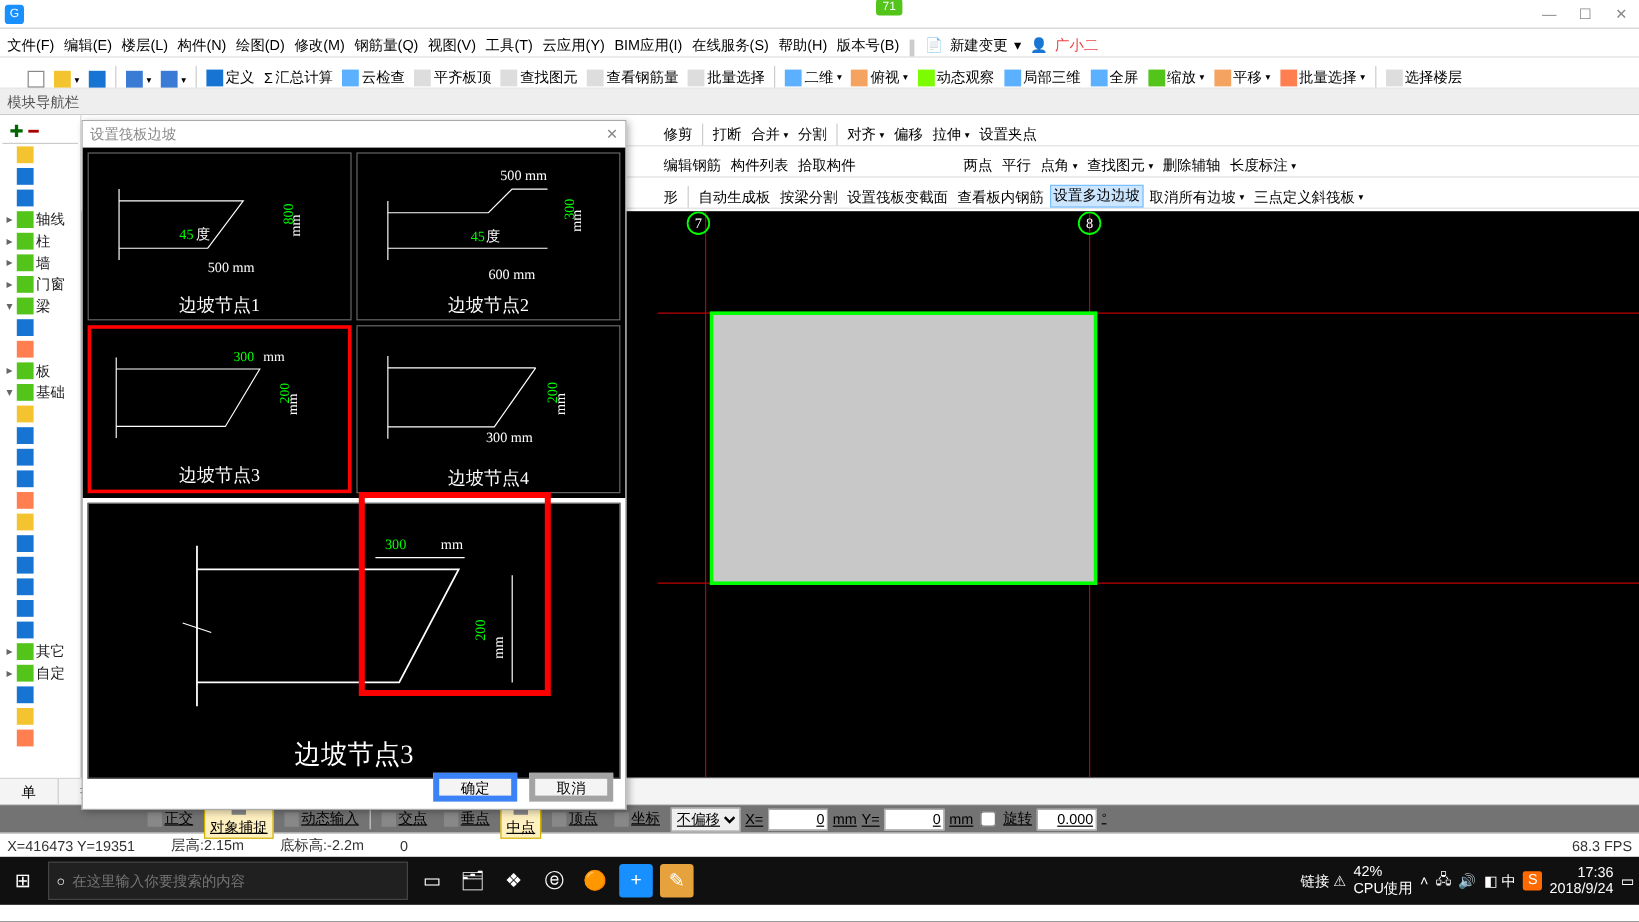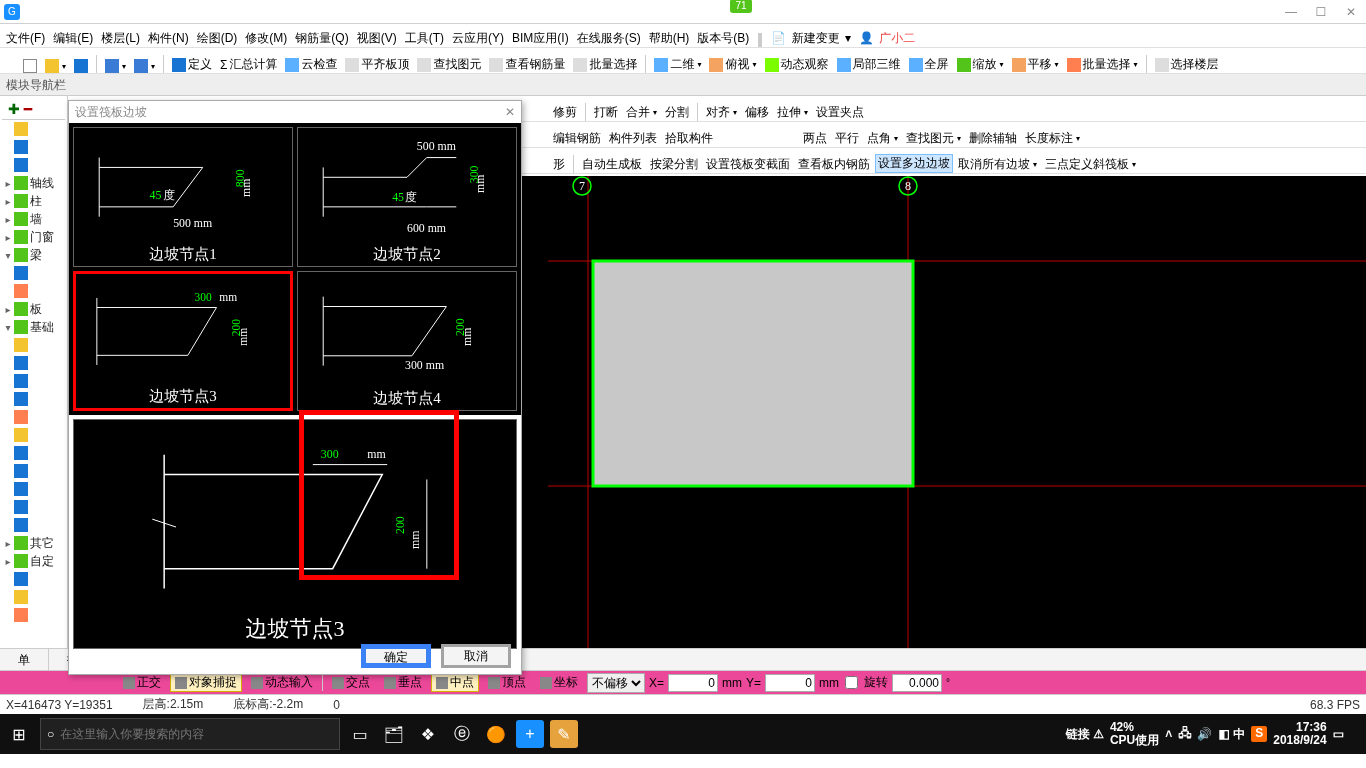--- a/index.html
+++ b/index.html
@@ -54,7 +54,7 @@
 .dialog .big svg{width:100%;height:100%;}
 .dialog .big .cap { position: absolute; bottom: 4px; left: 0; right: 0; text-align: center; color: #fff; font-family: SimSun; font-size: 22px; }
 .dialog .dbtn { position: absolute; bottom: 6px; right: 10px; display: flex; gap: 10px; }
-.dialog .dbtn button { width: 70px; height: 24px; border: 3px solid #a3a3a3; background: #f4f4f4; }
+.dialog .dbtn button { width: 70px; height: 24px; border: 5px solid #a3a3a3; background: #f4f4f4; }
 .dialog .dbtn button.pri { border: 5px solid #3b82f6; }
 .bottom-tabs { height: 22px; display: flex; background: #f4f4f4; border-top: 1px solid #ccc; }
 .bottom-tabs span { padding: 0 18px; line-height: 22px; border-right: 1px solid #ccc; }

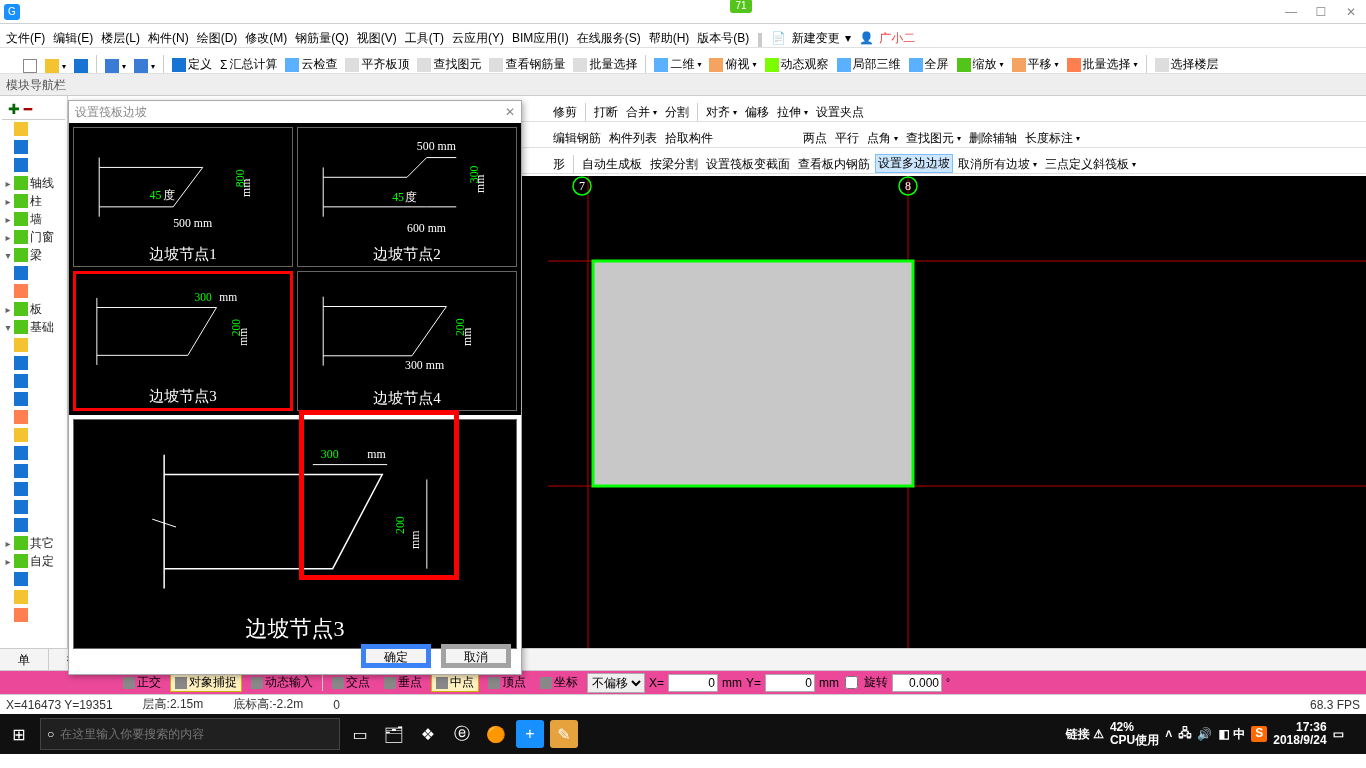--- a/index.html
+++ b/index.html
@@ -58,7 +58,7 @@
 .dialog .dbtn button.pri { border: 5px solid #3b82f6; }
 .bottom-tabs { height: 22px; display: flex; background: #f4f4f4; border-top: 1px solid #ccc; }
 .bottom-tabs span { padding: 0 18px; line-height: 22px; border-right: 1px solid #ccc; }
-.statusrow { height: 24px; display: flex; align-items: center; background: #ec4899; border-top: 1px solid #ccc; padding: 0 4px; gap: 4px; }
+.statusrow { height: 24px; display: flex; align-items: center; background: #737373; border-top: 1px solid #ccc; padding: 0 4px; gap: 4px; text-decoration: underline; }
 .statusrow .sbtn { display: flex; align-items: center; padding: 0 4px; gap: 2px; border: 1px solid transparent; }
 .statusrow .sbtn.on { background: #fff0c0; border: 1px solid #d0b000; }
 .statusrow .sico { width: 12px; height: 12px; background: #888; }

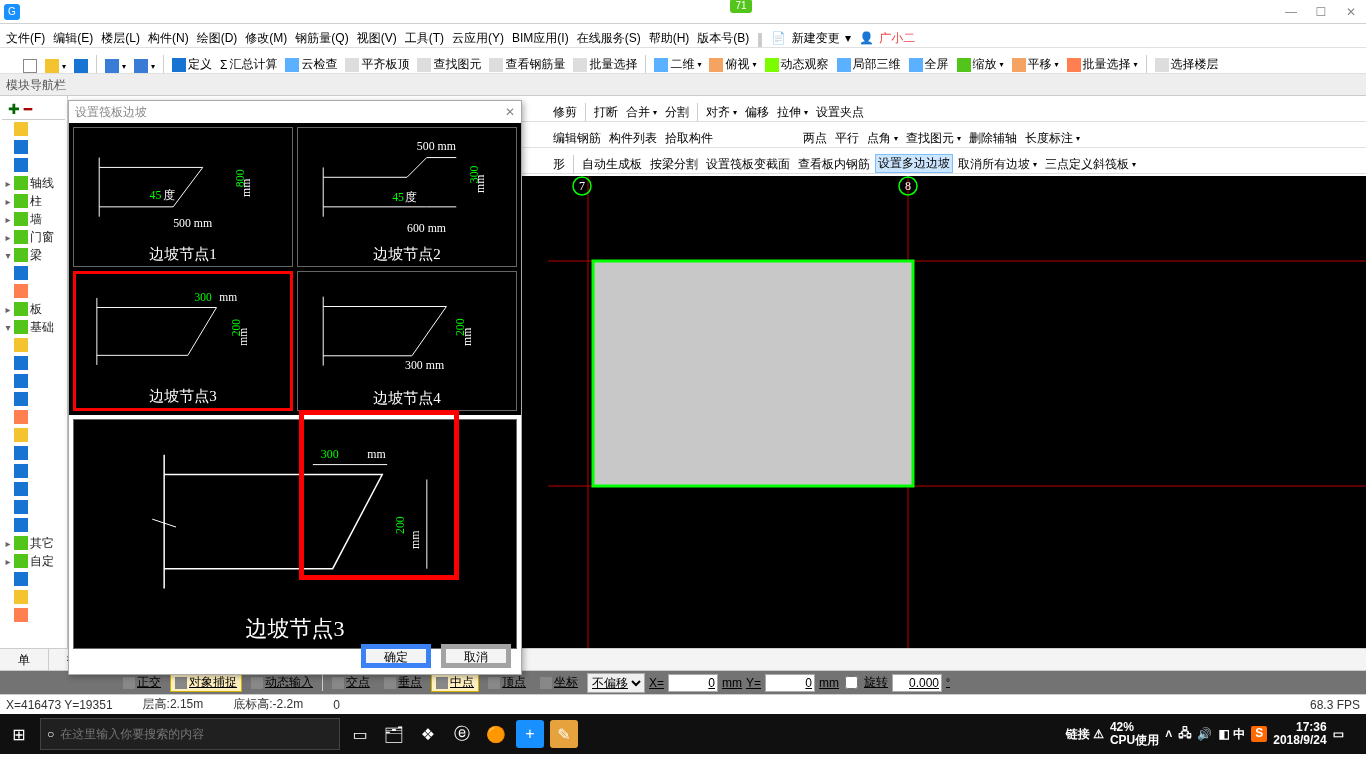--- a/index.html
+++ b/index.html
@@ -60,7 +60,7 @@
 .bottom-tabs span { padding: 0 18px; line-height: 22px; border-right: 1px solid #ccc; }
 .statusrow { height: 24px; display: flex; align-items: center; background: #737373; border-top: 1px solid #ccc; padding: 0 4px; gap: 4px; text-decoration: underline; }
 .statusrow .sbtn { display: flex; align-items: center; padding: 0 4px; gap: 2px; border: 1px solid transparent; }
-.statusrow .sbtn.on { background: #fff0c0; border: 1px solid #d0b000; }
+.statusrow .sbtn.on { background: #fff0c0; border: 1px solid #d0b000; flex-direction: column; }
 .statusrow .sico { width: 12px; height: 12px; background: #888; }
 .statusrow input[type=text] { width: 50px; height: 18px; border: 1px solid #aaa; text-align: right; padding: 0 2px; }
 .statusrow input[type=checkbox]{margin:0 2px;}

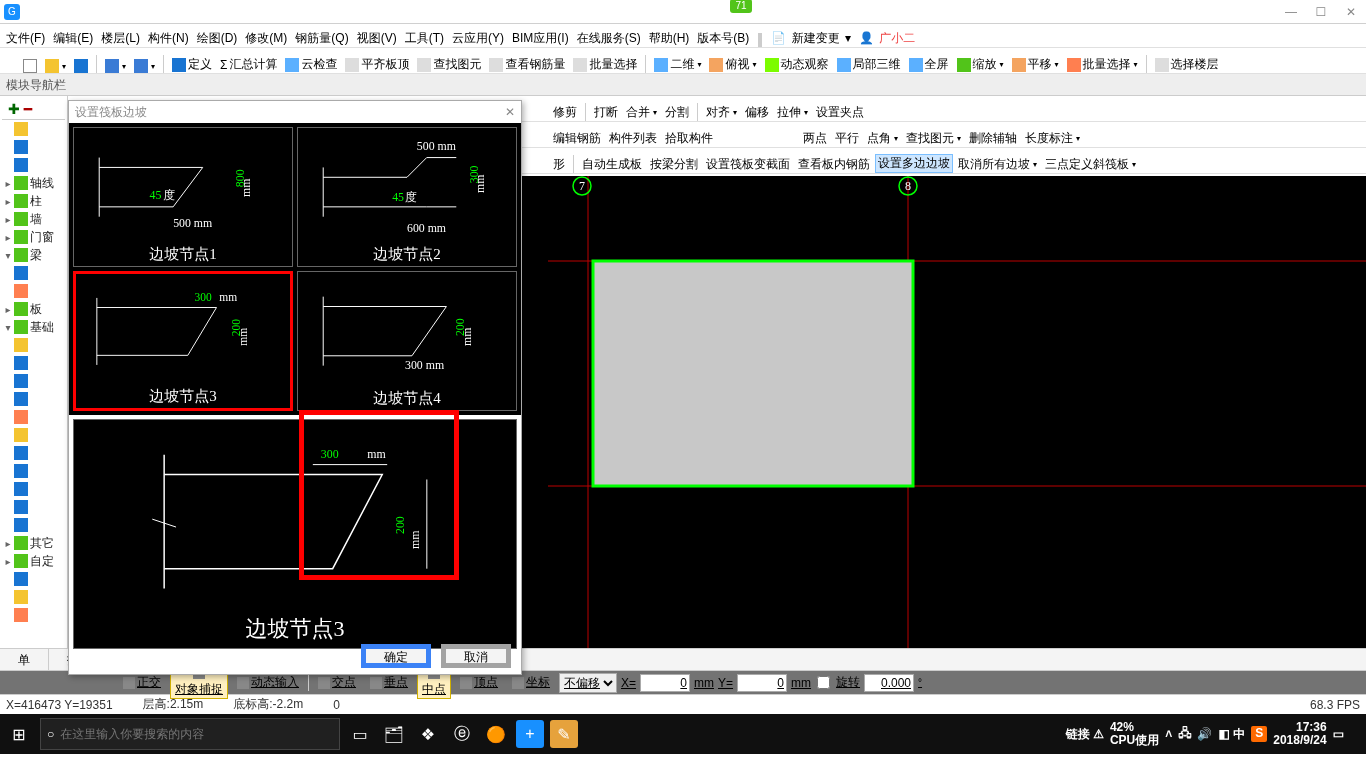--- a/index.html
+++ b/index.html
@@ -72,7 +72,7 @@
 .taskbar .search { display: flex; align-items: center; height: 32px; width: 300px; background: #202020; border: 1px solid #444; padding: 0 6px; gap: 6px; }
 .taskbar .search input { background: transparent; border: none; color: #ccc; width: 100%; outline: none; }
 .taskbar .tico2 { width: 28px; height: 28px; display: flex; align-items: center; justify-content: center; font-size: 16px; }
-.taskbar .tray { position: absolute; right: 22px; display: flex; align-items: center; gap: 6px; font-weight: bold; }
+.taskbar .tray { position: absolute; right: 4px; display: flex; align-items: center; gap: 6px; }
 .taskbar .tray .tm { text-align: right; line-height: 13px; font-size: 11px; }
 svg text { font-family: SimSun; }
 </style>

